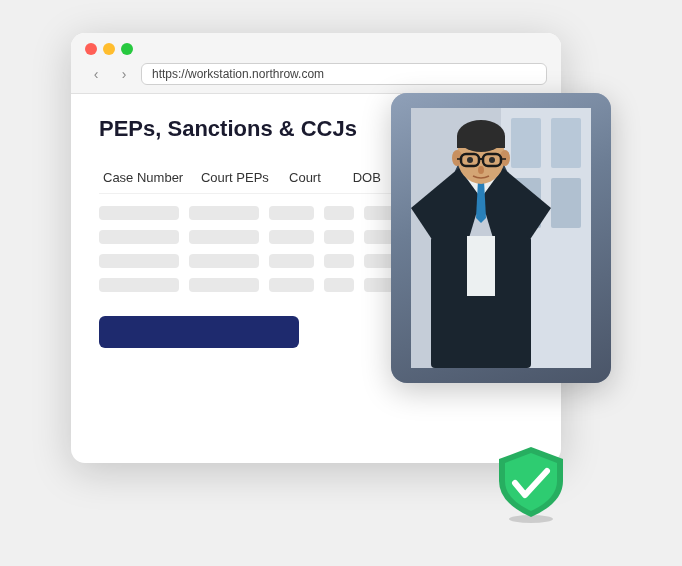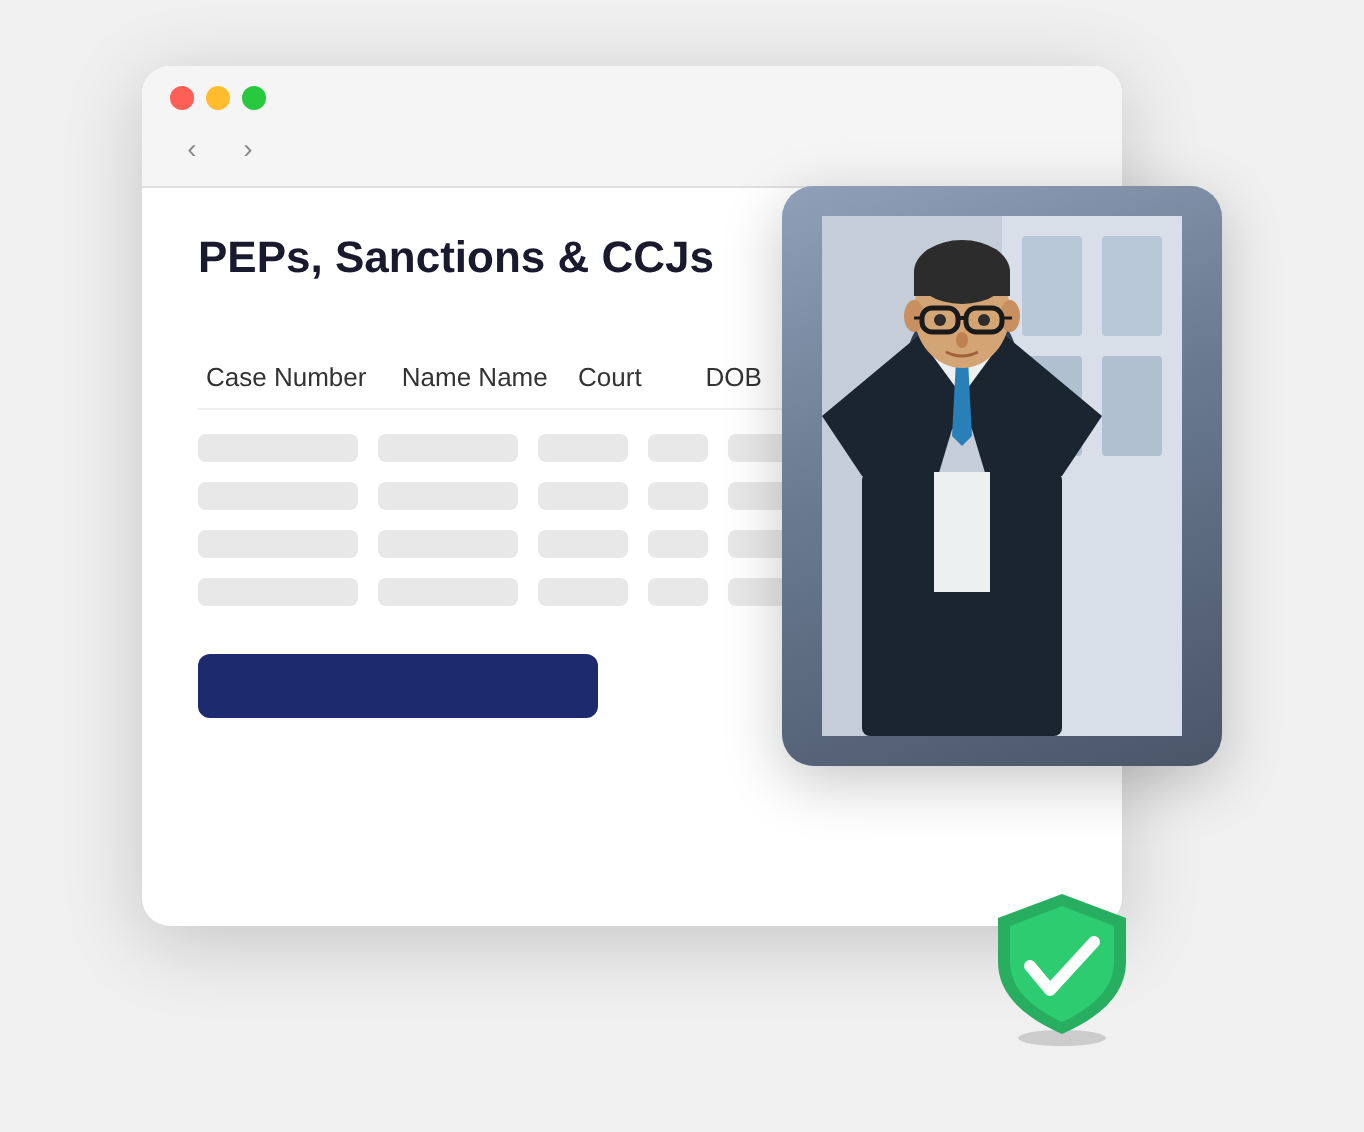--- a/index.html
+++ b/index.html
@@ -220,6 +220,9 @@
       <div class="browser-bar">
         <div class="nav-btn">‹</div>
         <div class="nav-btn">›</div>
+        <div class="address-bar">
+          <span>https://workstation.northrow.com</span>
+        </div>
       </div>
     </div>
 

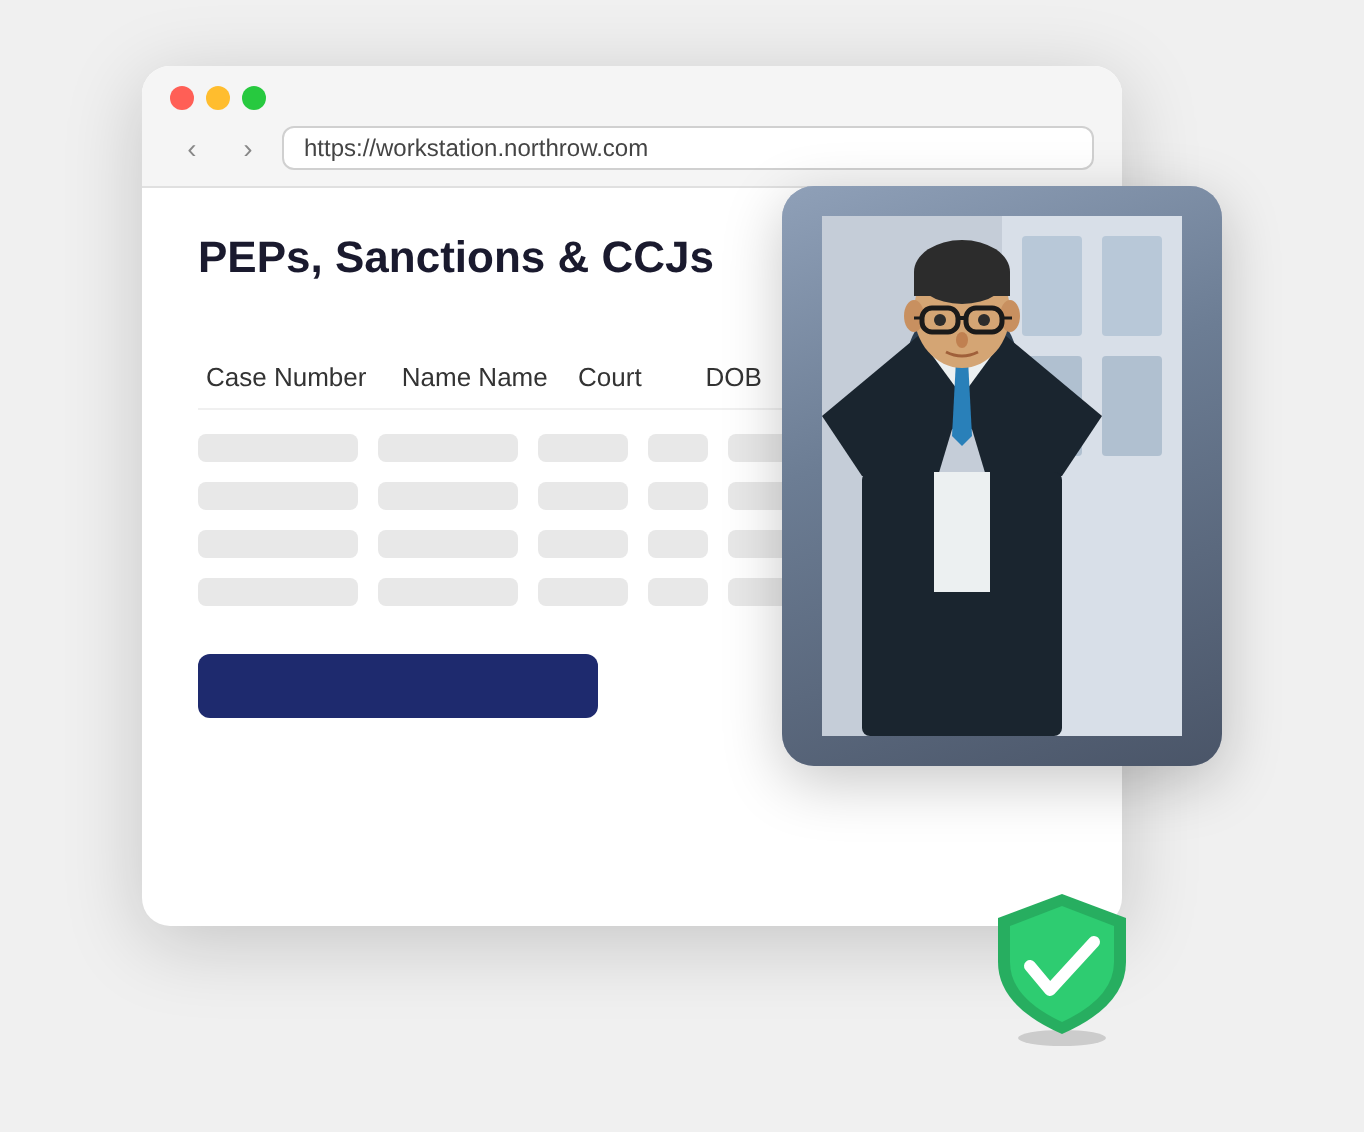--- a/index.html
+++ b/index.html
@@ -93,7 +93,7 @@
       font-size: 22px;
       font-weight: 700;
       color: #1a1a2e;
-      margin-bottom: 31px;
+      margin-bottom: 20px;
     }
 
     .table-container {

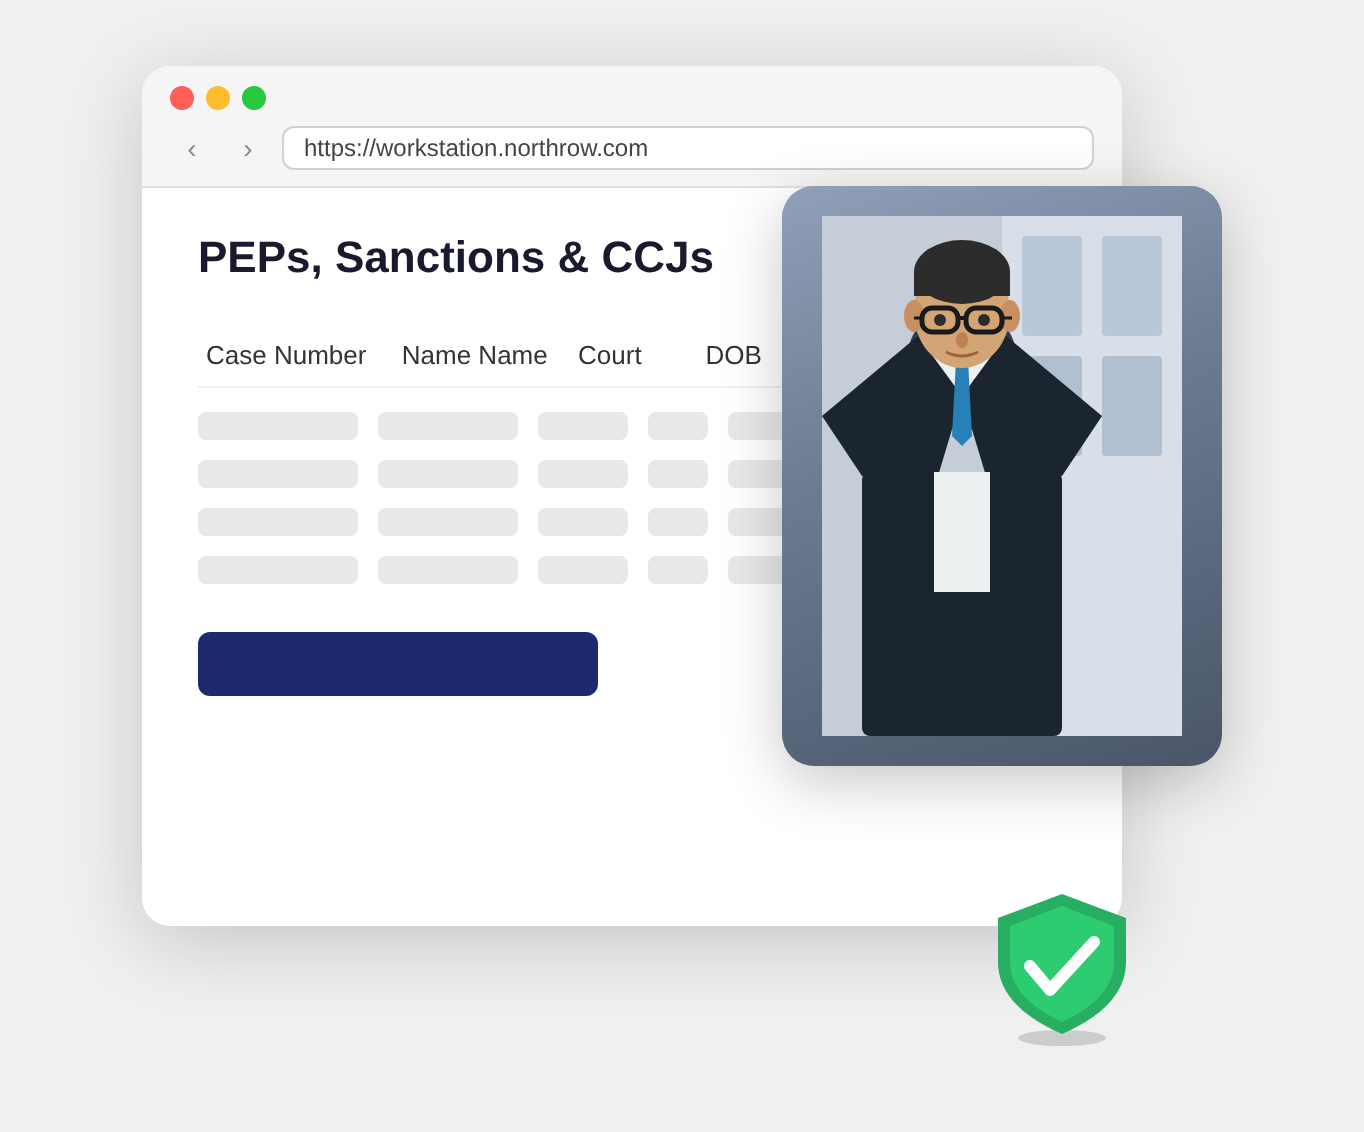--- a/index.html
+++ b/index.html
@@ -232,7 +232,7 @@
       <div class="table-container">
         <div class="table-header">
           <div class="col-header col-case">Case Number</div>
-          <div class="col-header col-court">Name Name</div>
+          <div class="col-header col-court">Court PEPs</div>
           <div class="col-header col-amount">Court</div>
           <div class="col-header col-dob">DOB</div>
           <div class="col-header col-end">End Date</div>

